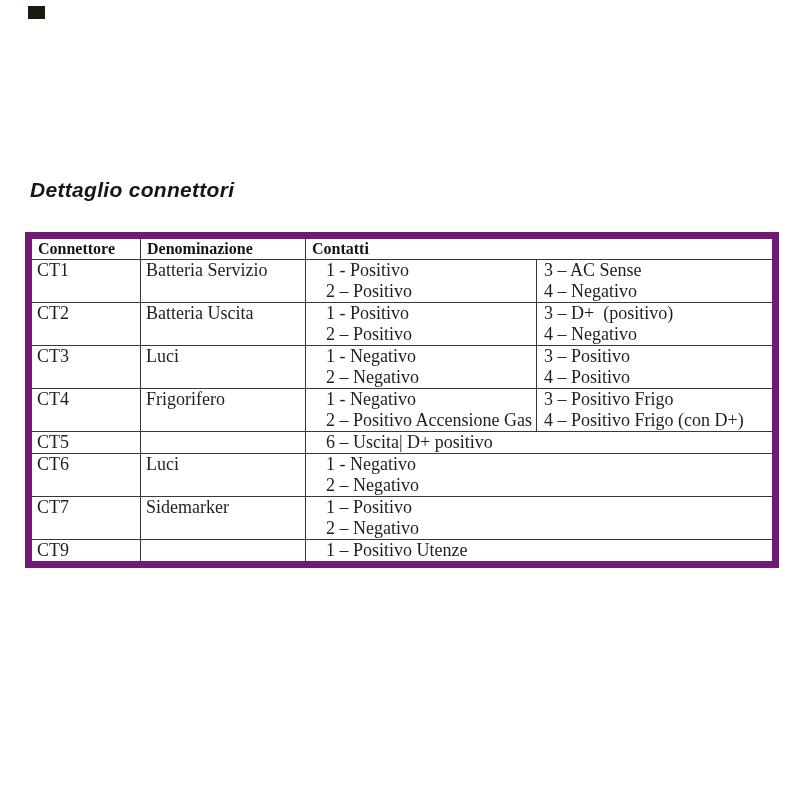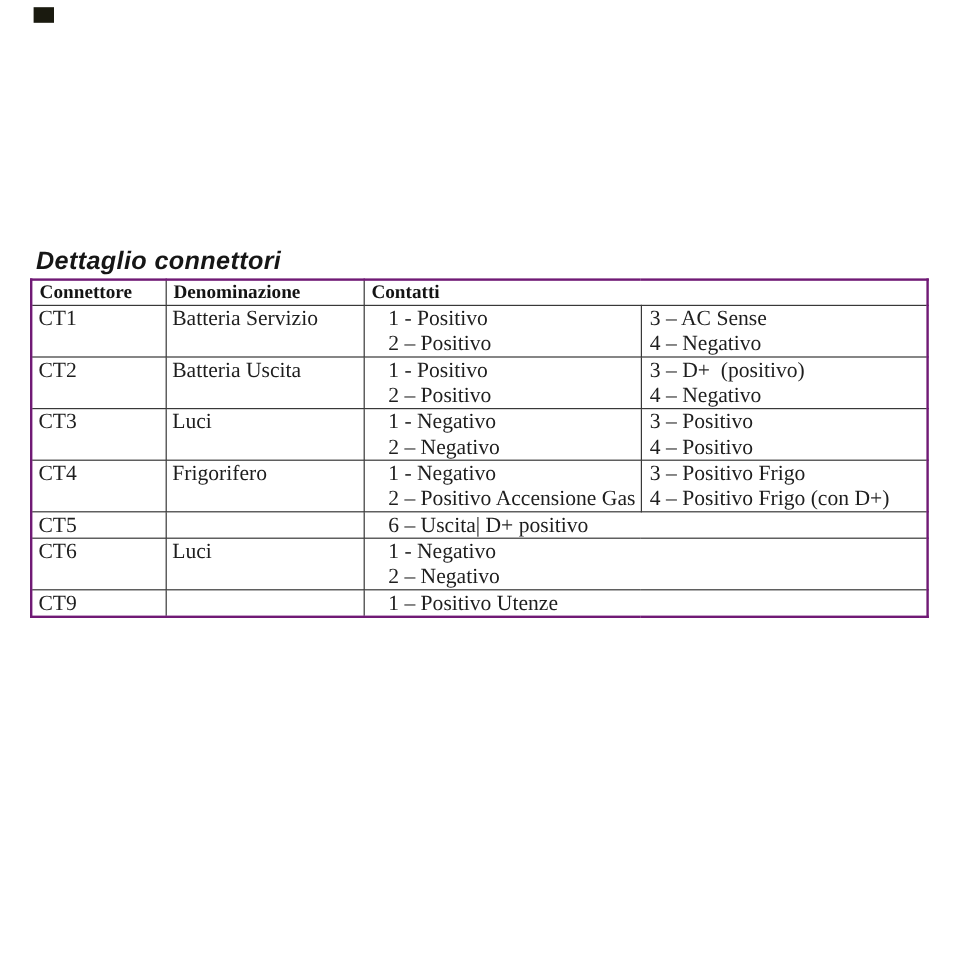--- a/index.html
+++ b/index.html
@@ -26,7 +26,6 @@
     letter-spacing: 0.3px;
     color: #161616;
     white-space: nowrap;
-    margin-top: 28px;
   }
   table.conn-table {
     position: absolute;

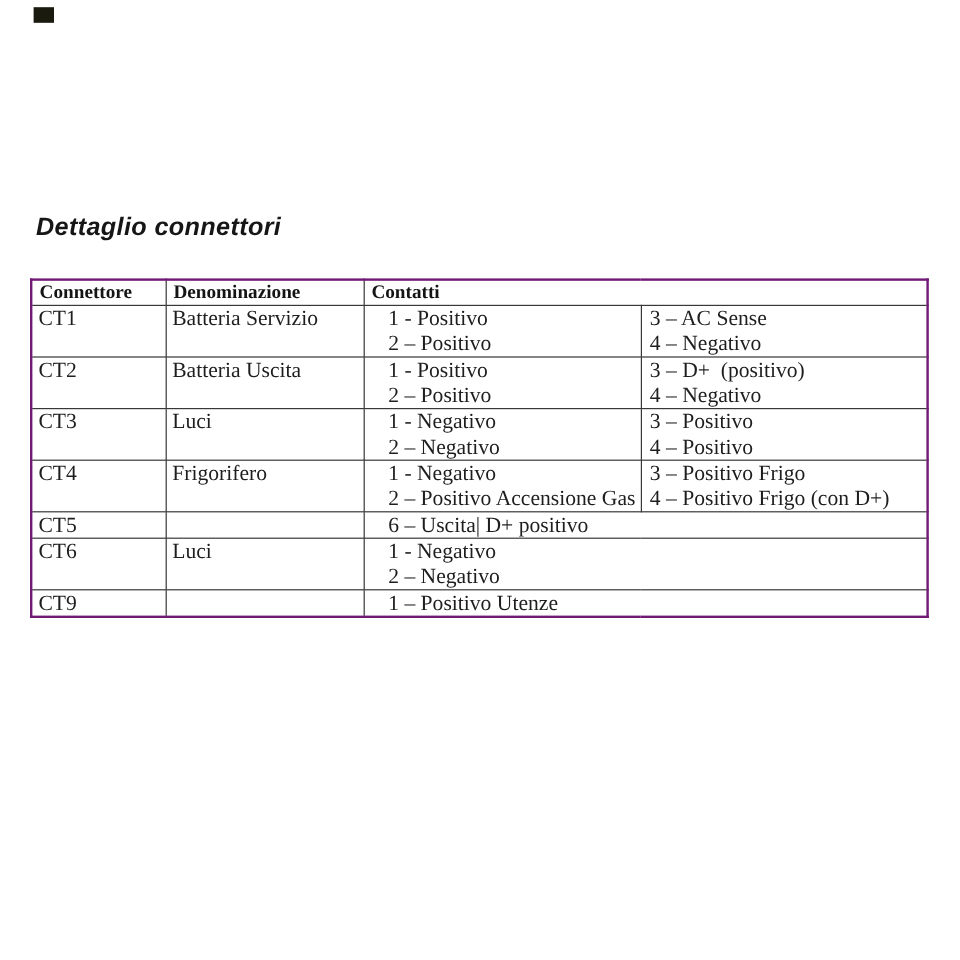--- a/index.html
+++ b/index.html
@@ -33,7 +33,7 @@
     border-collapse: collapse;
     table-layout: fixed;
     width: 747px;
-    border: 2px solid #701a75;
+    border: 7px solid #701a75;
   }
   .conn-table th, .conn-table td {
     border: 1px solid #383838;

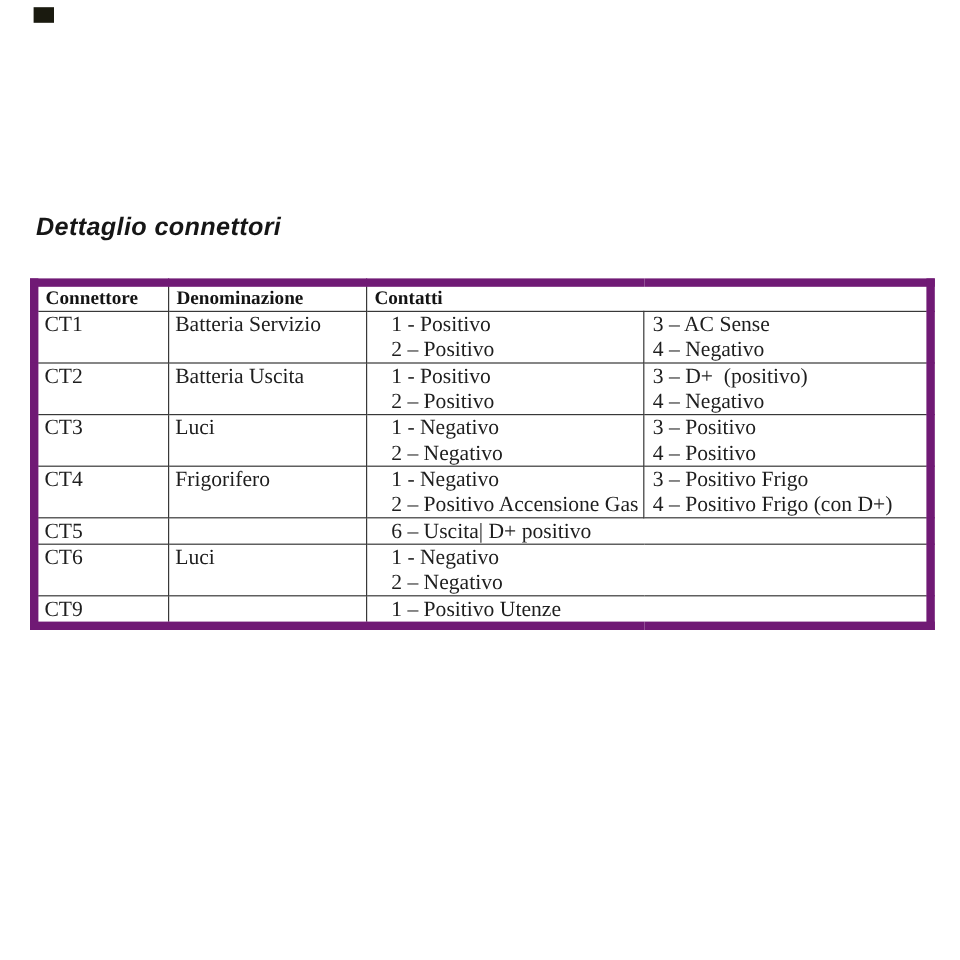--- a/index.html
+++ b/index.html
@@ -114,6 +114,11 @@
         <td class="col-contacts-left" colspan="2"><div class="contact-line">1 - Negativo</div><div class="contact-line">2 – Negativo</div></td>
       </tr>
       <tr>
+        <td class="col-connector">CT7</td>
+        <td class="col-name">Sidemarker</td>
+        <td class="col-contacts-left" colspan="2"><div class="contact-line">1 – Positivo</div><div class="contact-line">2 – Negativo</div></td>
+      </tr>
+      <tr>
         <td class="col-connector">CT9</td>
         <td class="col-name"></td>
         <td class="col-contacts-left" colspan="2"><div class="contact-line">1 – Positivo Utenze</div></td>

